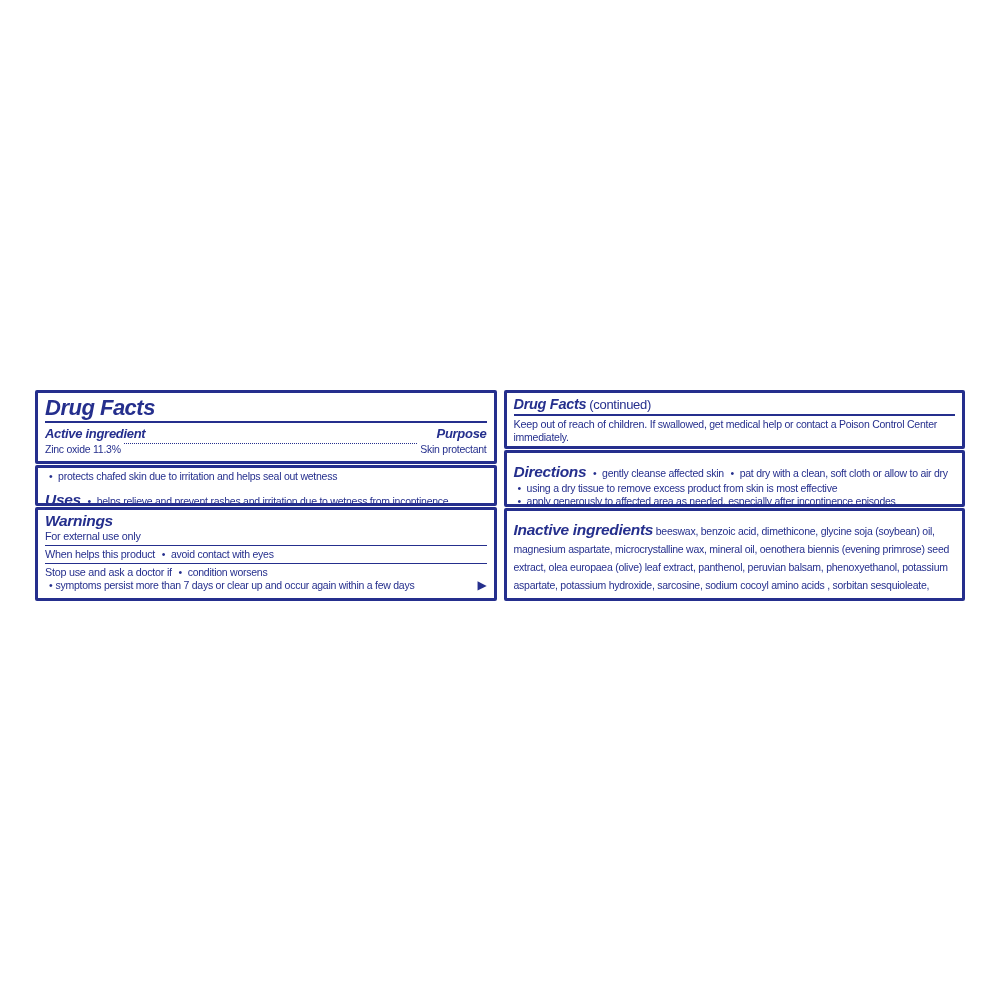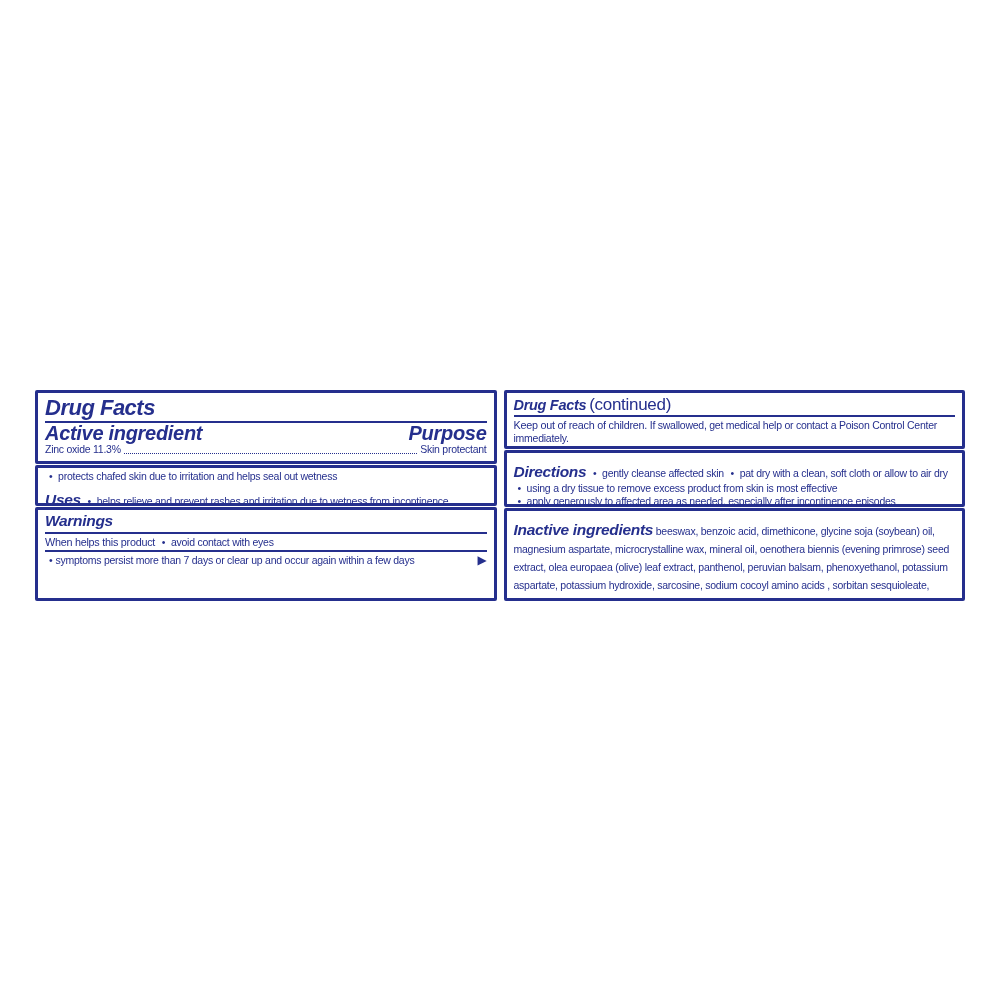--- a/index.html
+++ b/index.html
@@ -40,7 +40,7 @@
     letter-spacing:-0.3px;margin-top:1px;
   }
   .title-suffix{
-    font-weight:normal;font-style:normal;font-size:17px;letter-spacing:-0.3px;
+    font-weight:normal;font-style:normal;font-size:13px;letter-spacing:-0.3px;
     margin-left:3px;
   }
   .rule2{height:2px;background:var(--blue);margin:1px 0 2px 0;}

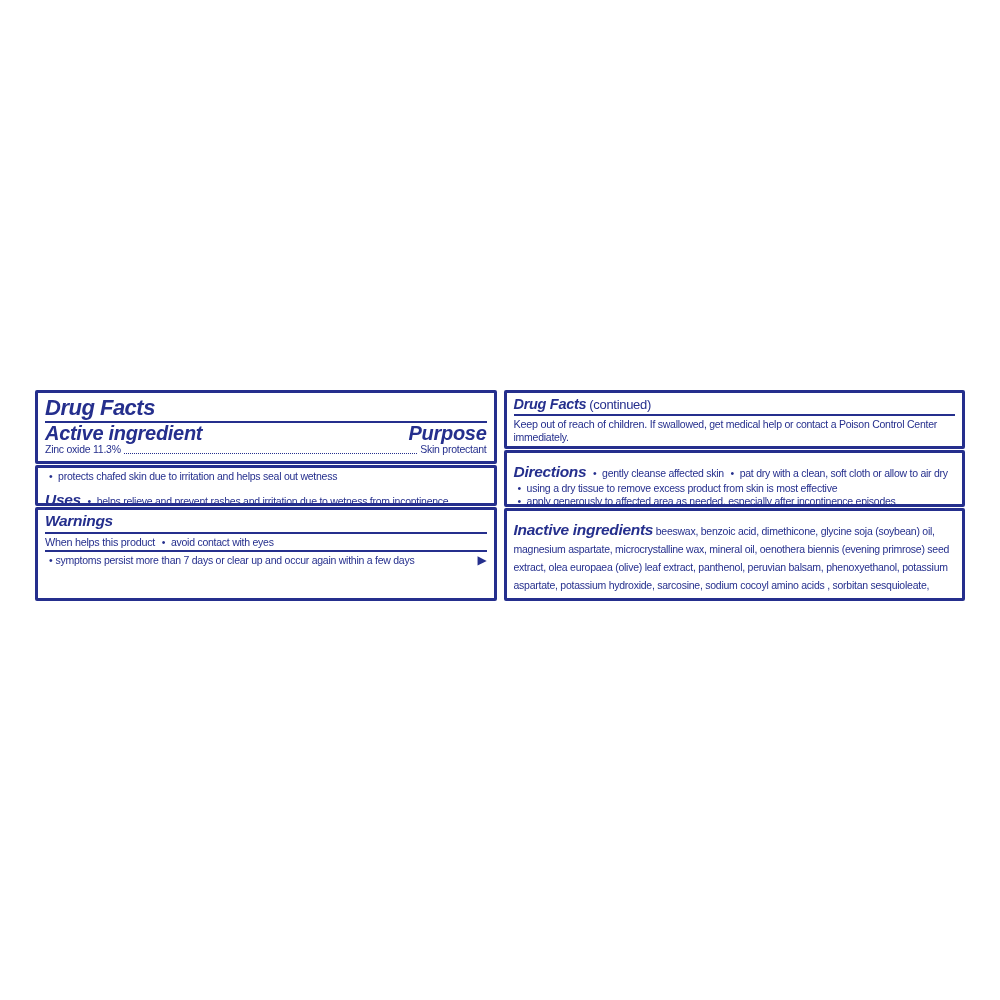--- a/index.html
+++ b/index.html
@@ -48,7 +48,7 @@
 
   .ai-row{
     display:flex;justify-content:space-between;align-items:baseline;
-    font-size:20px;line-height:17px;font-weight:bold;font-style:italic;
+    font-size:13px;line-height:17px;font-weight:bold;font-style:italic;
     letter-spacing:-0.3px;margin-top:1px;
   }
   .zn-row{display:flex;align-items:flex-end;margin-top:1px;}

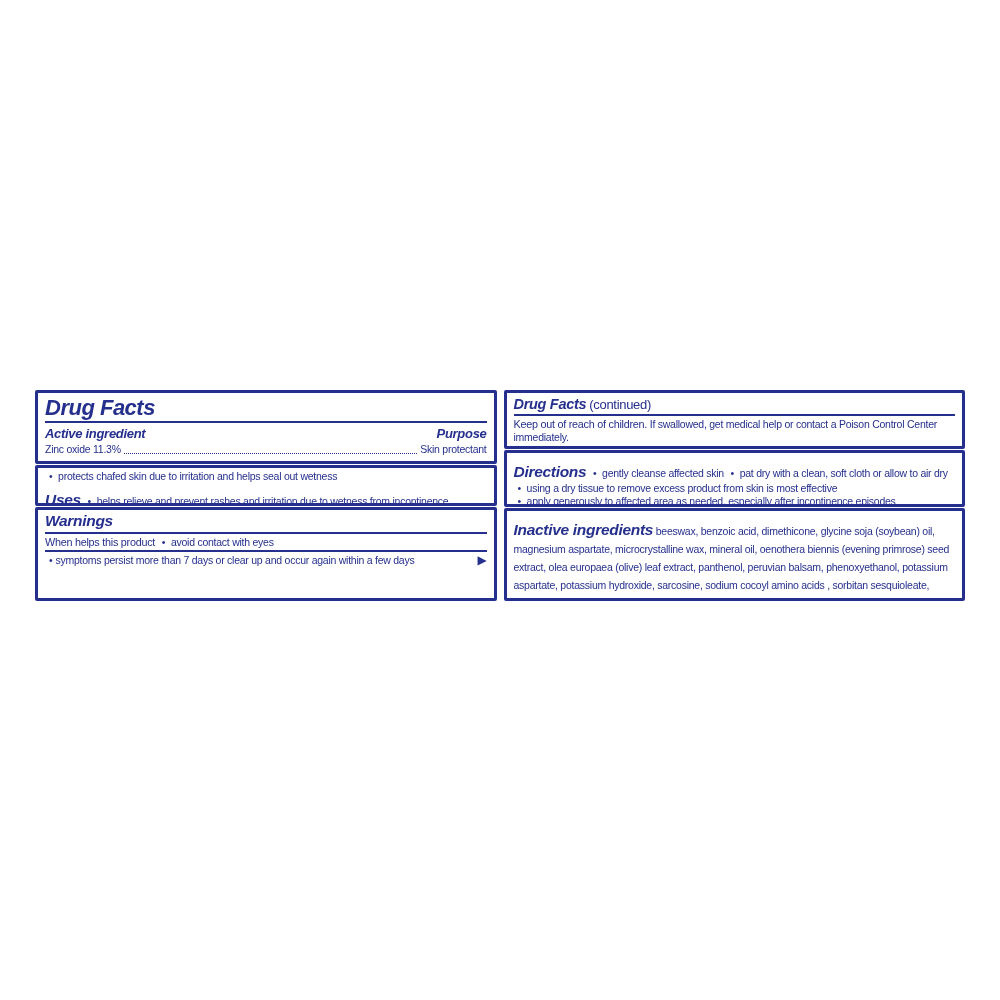--- a/index.html
+++ b/index.html
@@ -51,7 +51,7 @@
     font-size:13px;line-height:17px;font-weight:bold;font-style:italic;
     letter-spacing:-0.3px;margin-top:1px;
   }
-  .zn-row{display:flex;align-items:flex-end;margin-top:1px;}
+  .zn-row{display:flex;align-items:flex-start;margin-top:1px;}
   .leader{
     flex:1;border-bottom:1.5px dotted var(--blue);margin:0 3px 2px 3px;height:0;
   }

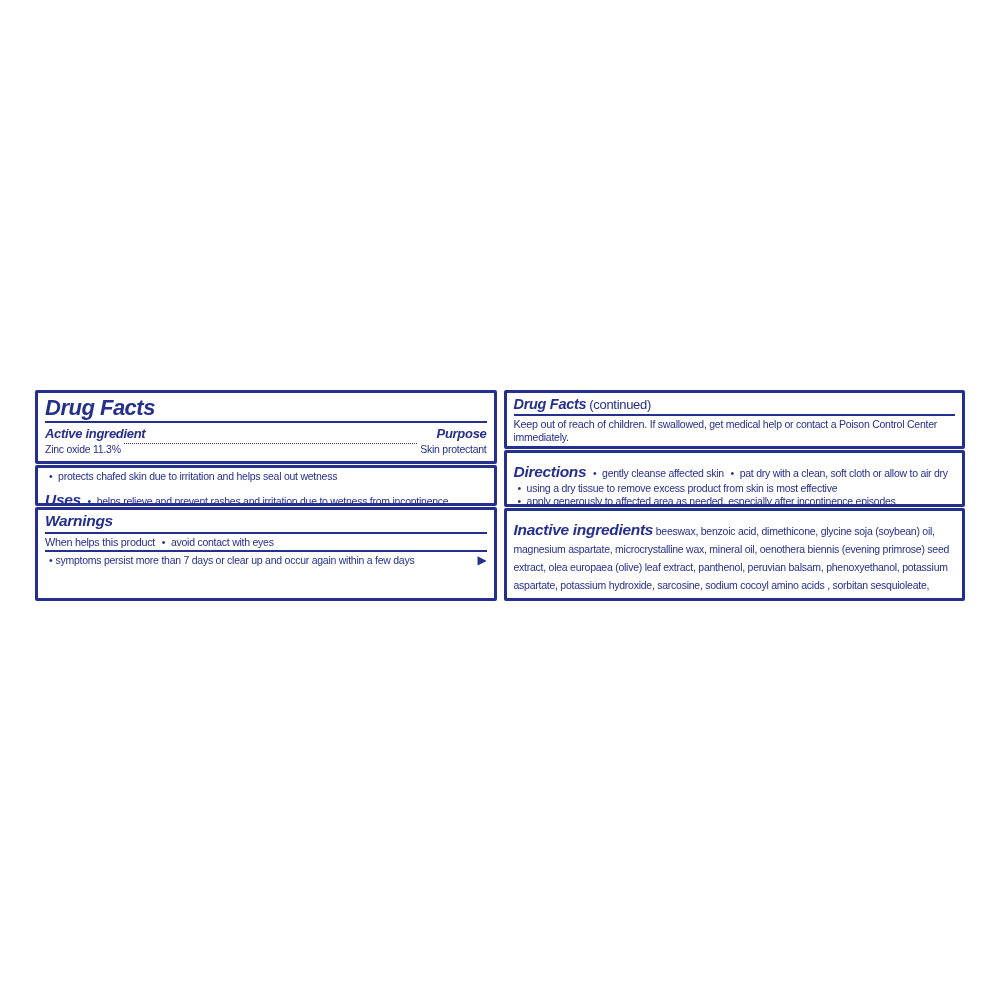--- a/index.html
+++ b/index.html
@@ -108,6 +108,9 @@
 
     <section class="box lb3">
       <div class="h2">Warnings</div>
+      <p class="line">
+        <span class="b">For external use only</span>
+      </p>
       <div class="rule1"></div>
       <p class="line">
         <span class="b">When helps this product</span>

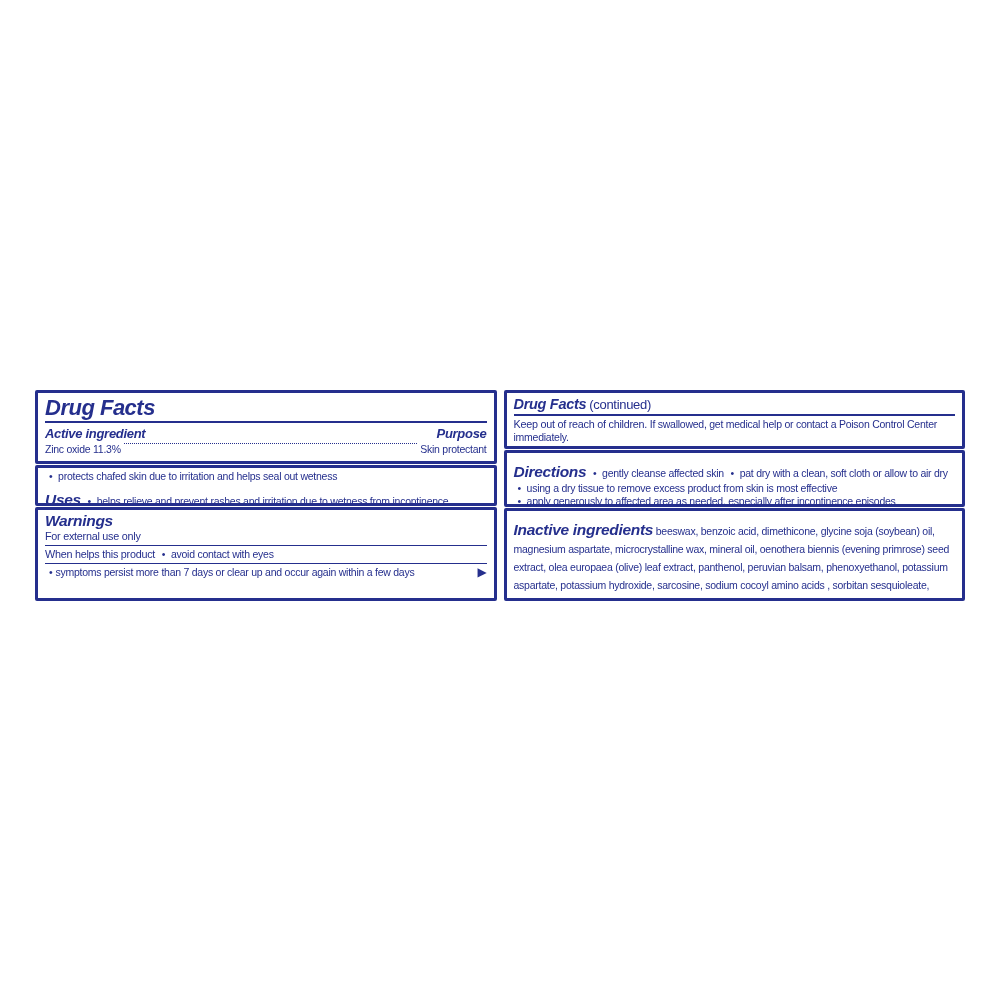--- a/index.html
+++ b/index.html
@@ -118,6 +118,11 @@
         <span class="body">avoid contact with eyes</span>
       </p>
       <div class="rule1"></div>
+      <p class="line">
+        <span class="b">Stop use and ask a doctor if</span>
+        <span class="blt">•</span>
+        <span class="body">condition worsens</span>
+      </p>
       <p class="line flexline">
         <span class="blt">•</span>
         <span class="body">symptoms persist more than 7 days or clear up and occur again within a few days</span>

